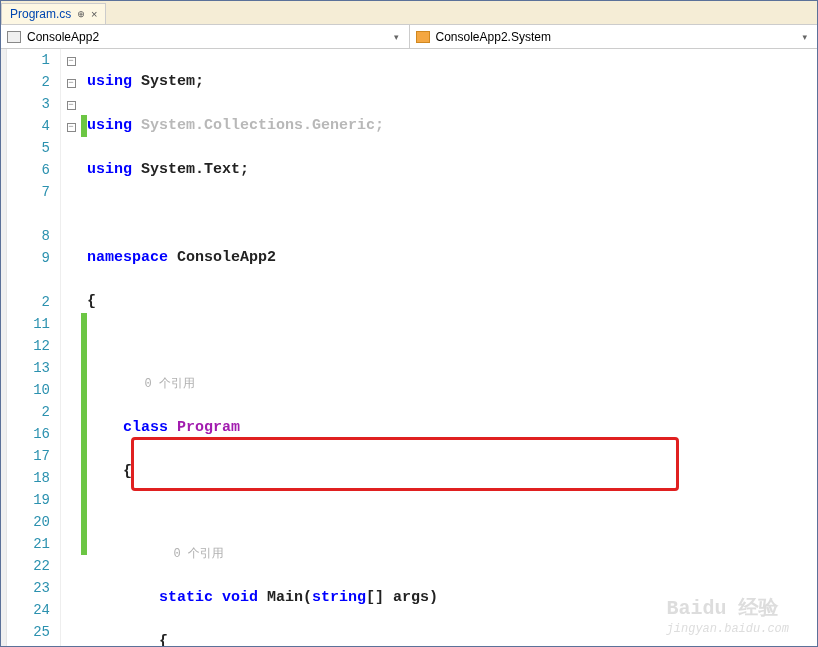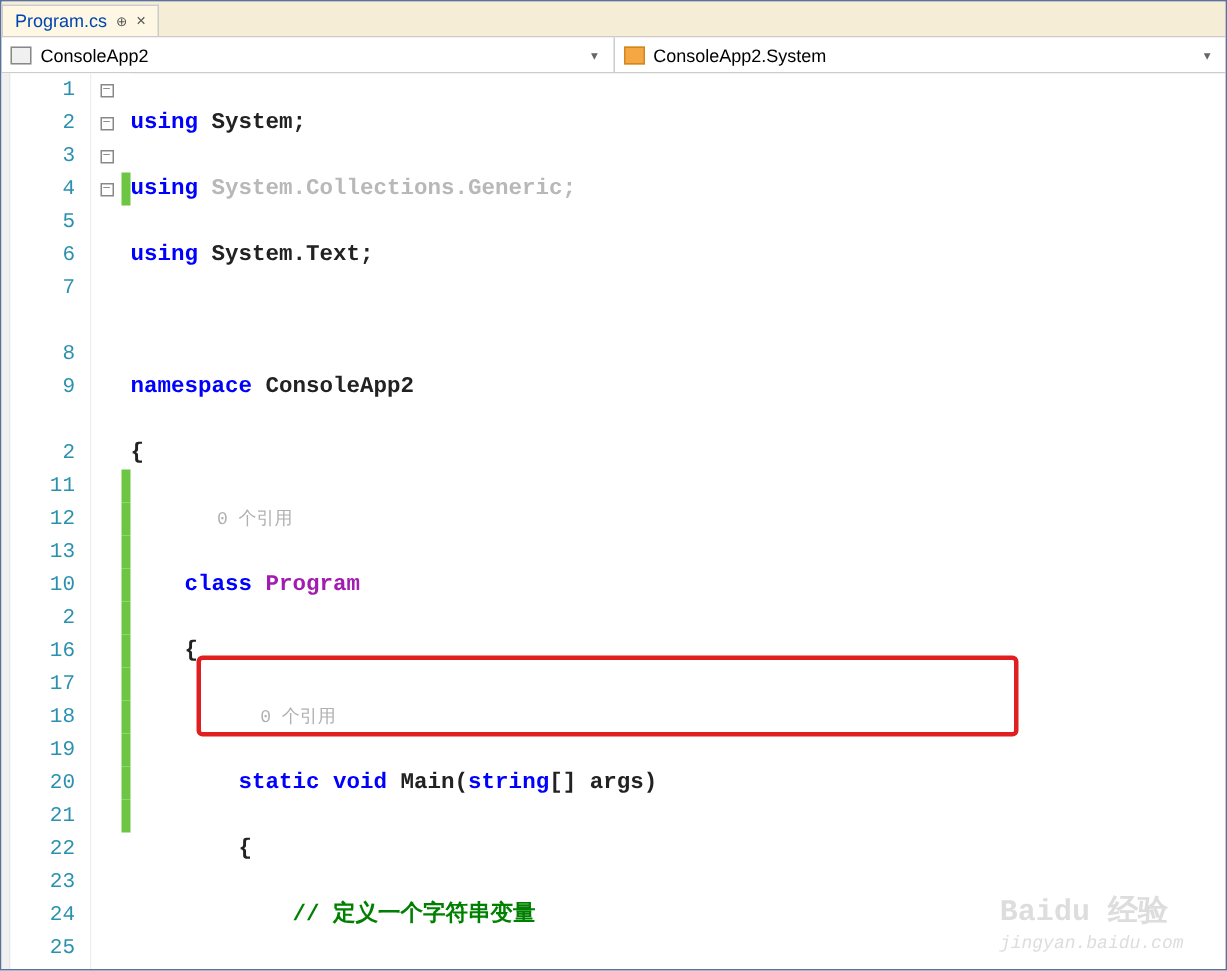--- a/index.html
+++ b/index.html
@@ -104,7 +104,7 @@
   position: relative;
 }
 .line { height: 22px; font-weight: bold; }
-.ref-line { height: 22px; color: #b0b0b0; font-size: 12px; padding-left: 0; }
+.ref-line { height: 22px; color: #b0b0b0; font-size: 12px; padding-left: 0; margin-top: 38px; }
 .kw { color: #0000ff; }
 .ty { color: #a21caf; }
 .cm { color: #008000; }

